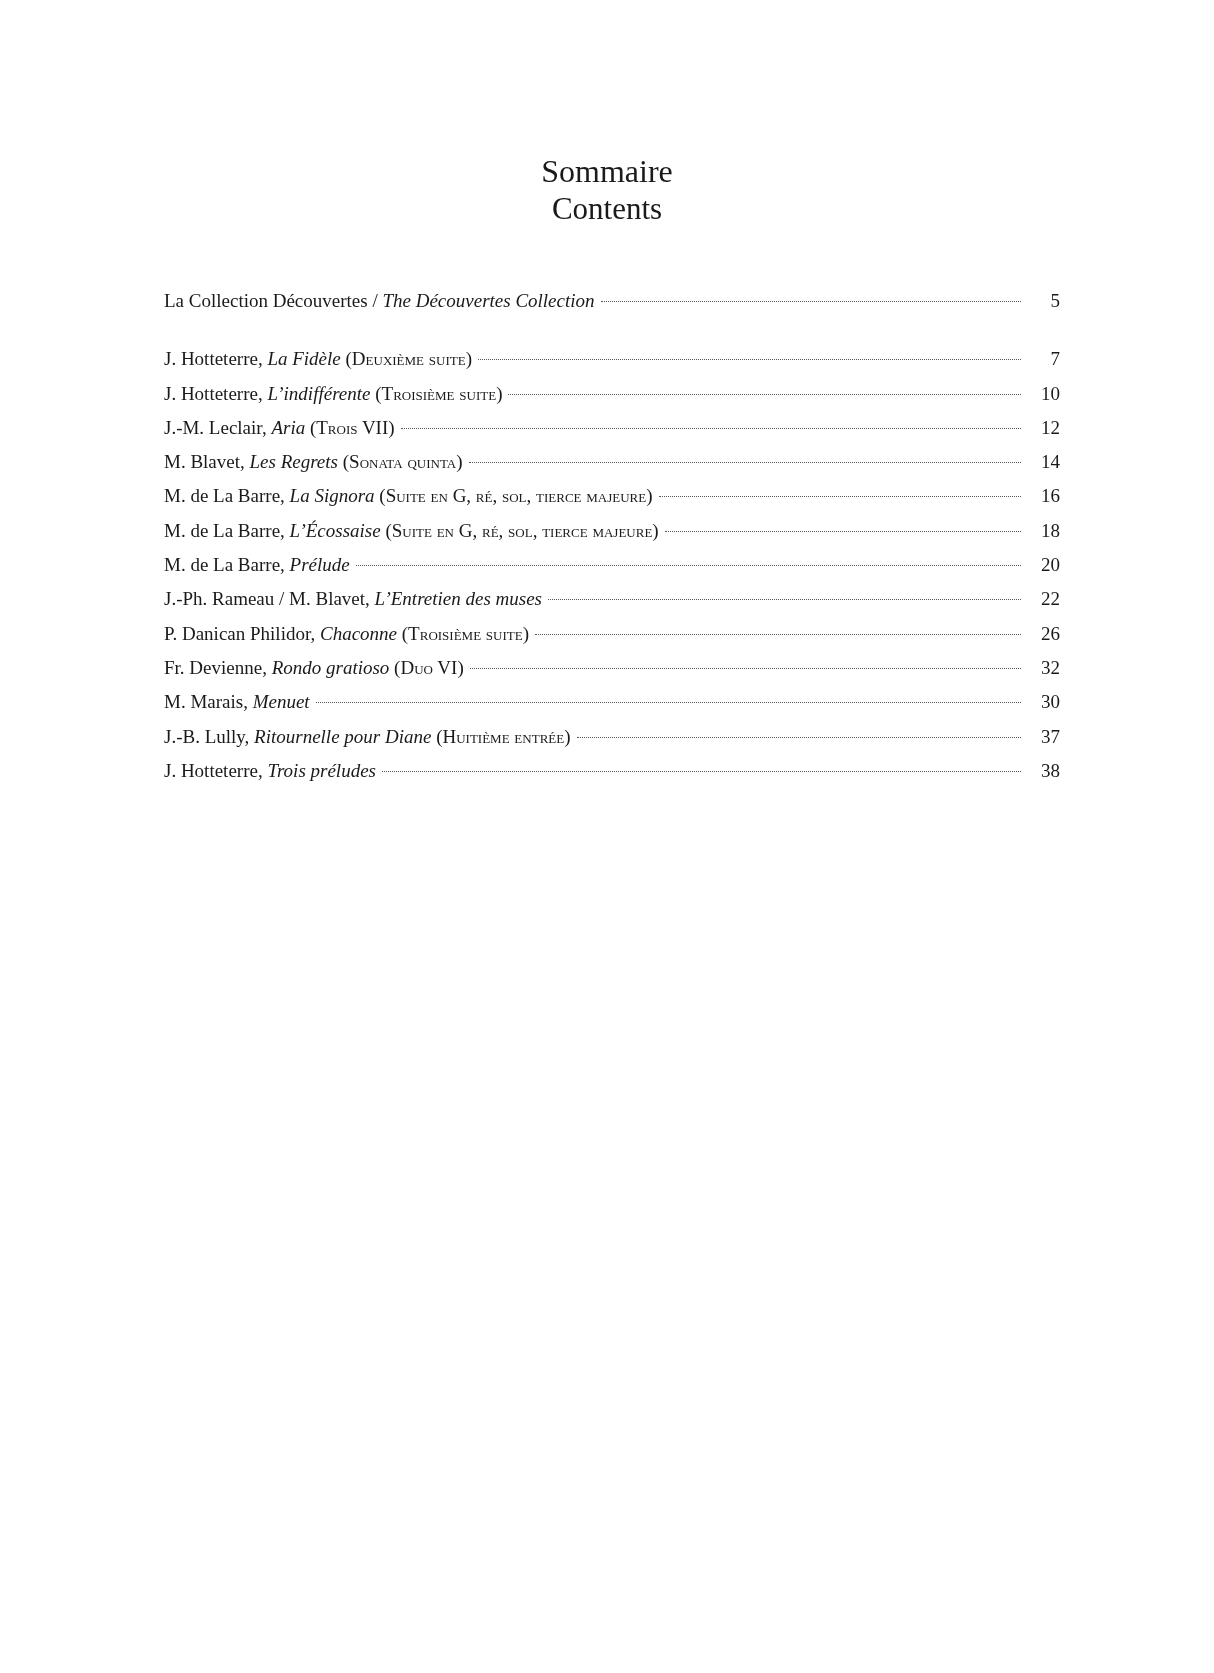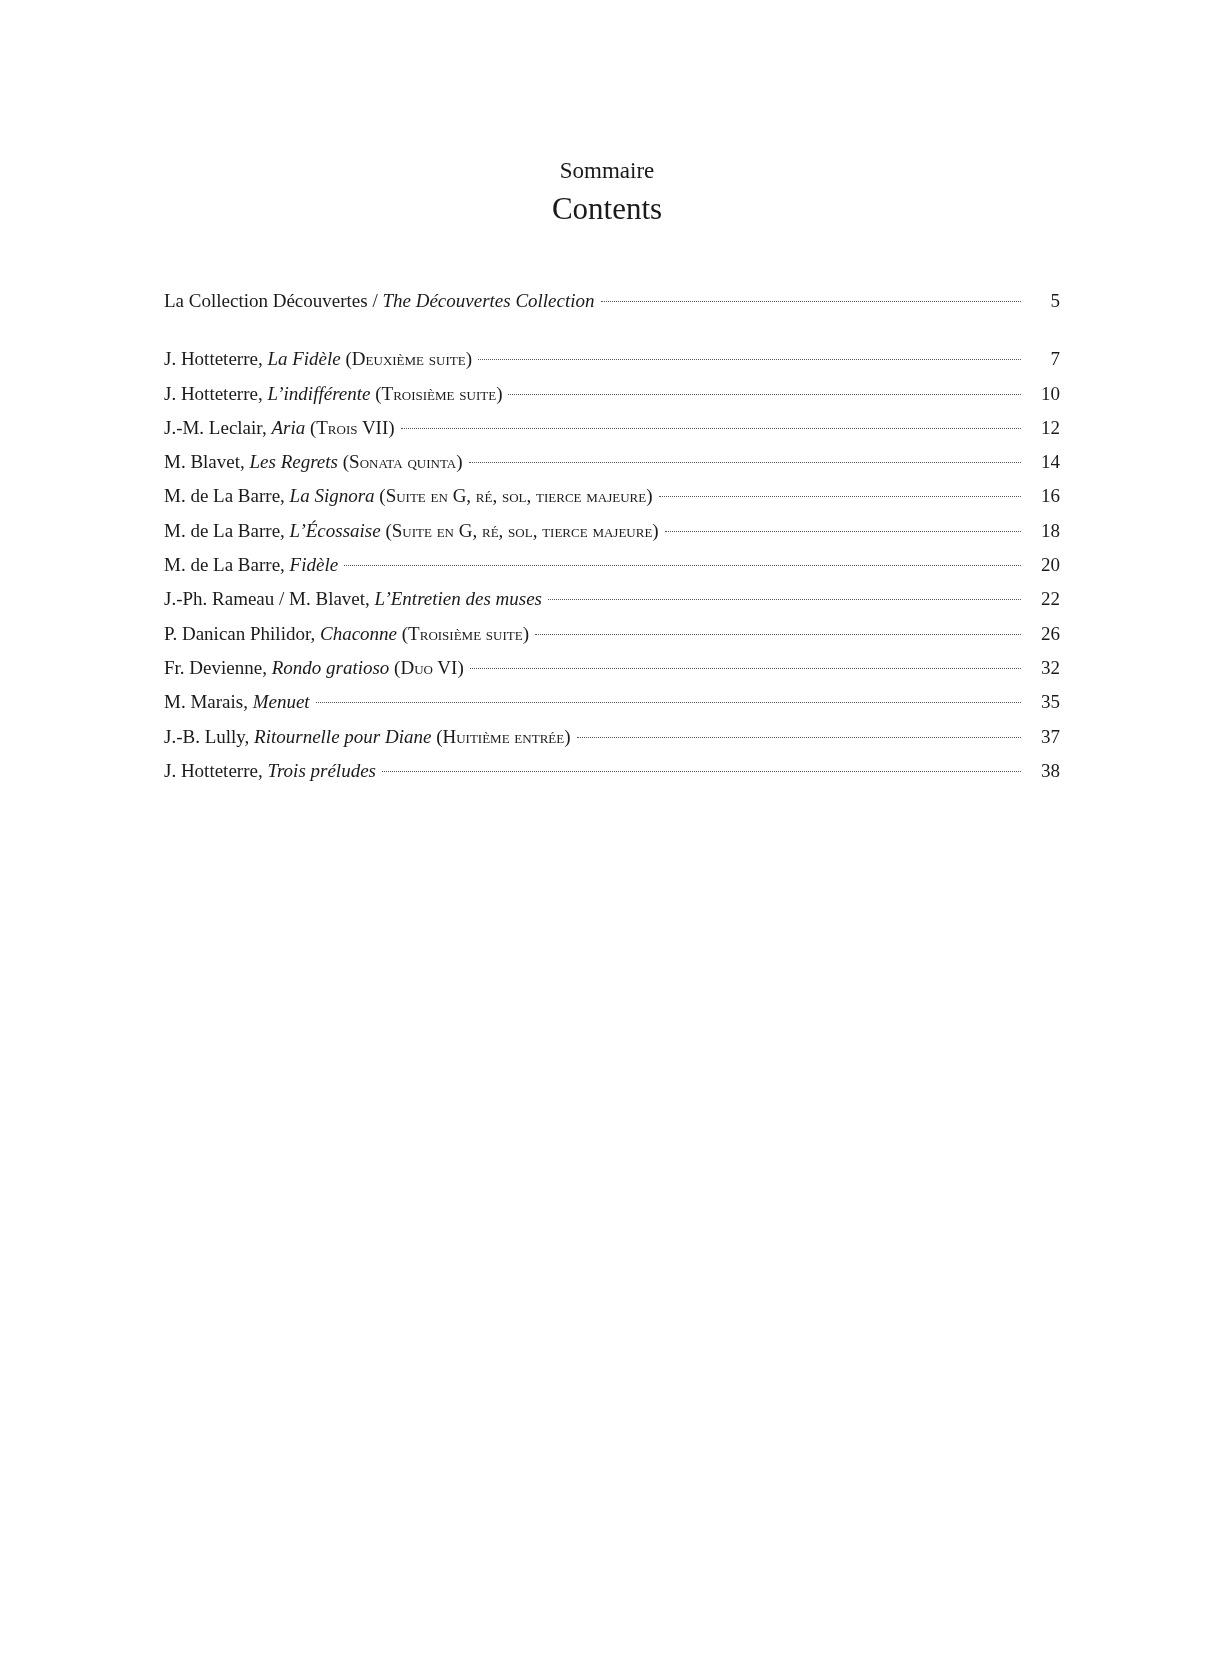--- a/index.html
+++ b/index.html
@@ -23,7 +23,7 @@
       text-align: center;
     }
     .title-fr {
-      font-size: 23px;
+      font-size: 32px;
       line-height: 38px;
       font-weight: normal;
       margin: 0;

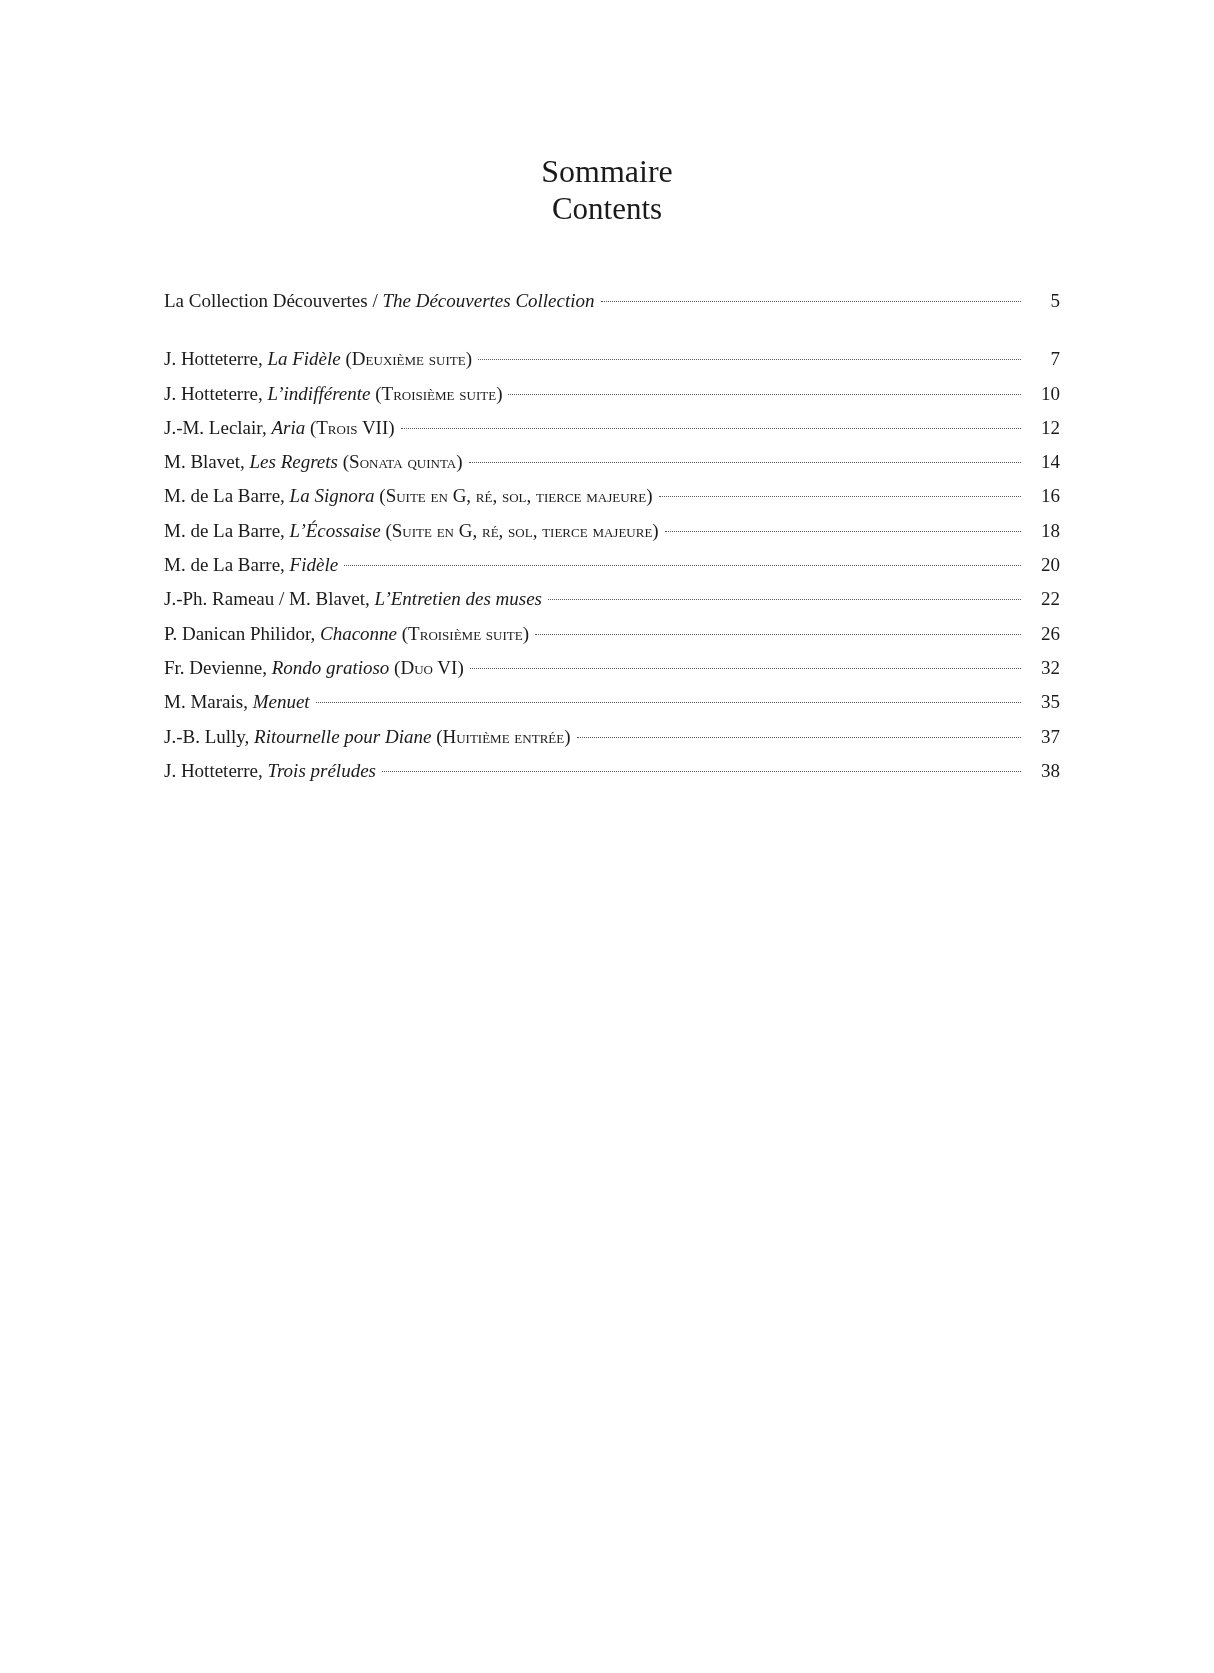--- a/index.html
+++ b/index.html
@@ -113,7 +113,7 @@
       <span class="page-num">18</span>
     </div>
     <div class="toc-row">
-      <span class="toc-text"><span>M. de La Barre, </span><span class="it">Fidèle</span></span>
+      <span class="toc-text"><span>M. de La Barre, </span><span class="it">Prélude</span></span>
       <span class="leader"></span>
       <span class="page-num">20</span>
     </div>

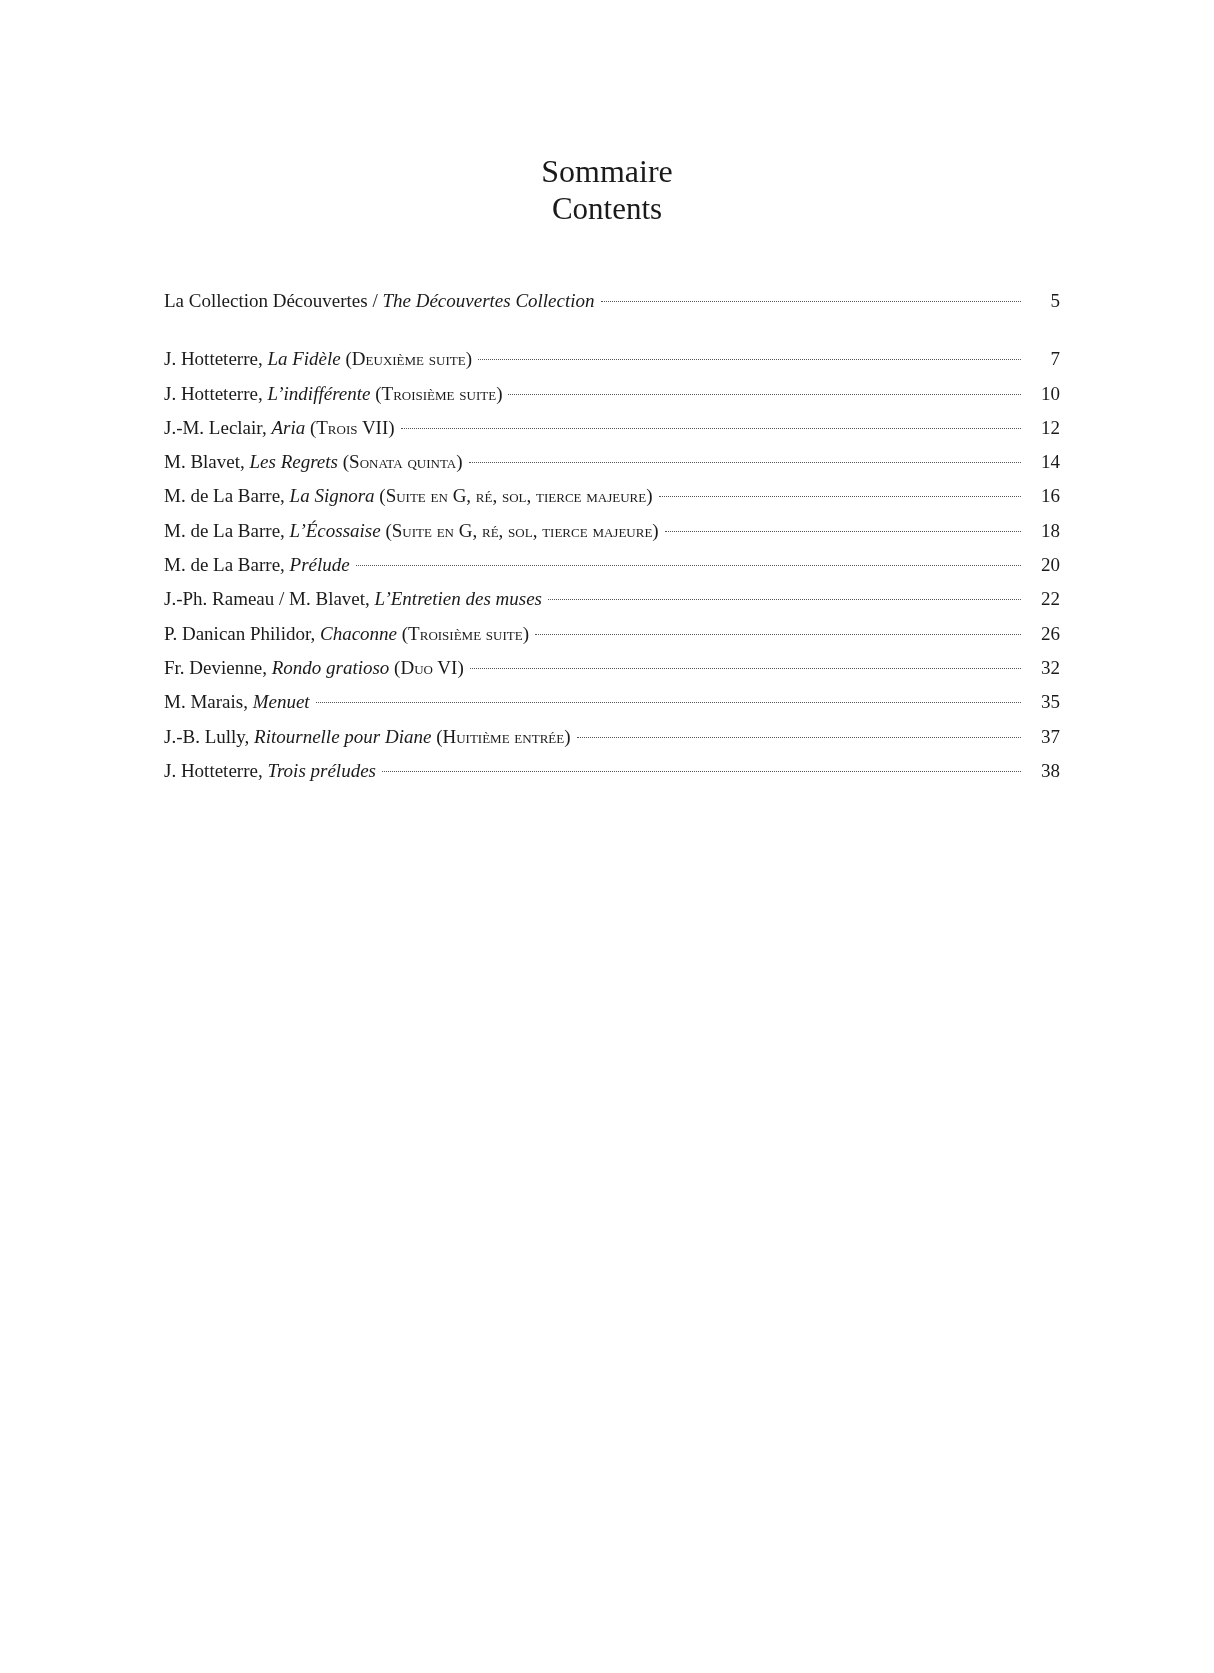--- a/index.html
+++ b/index.html
@@ -135,7 +135,7 @@
     <div class="toc-row">
       <span class="toc-text"><span>M. Marais, </span><span class="it">Menuet</span></span>
       <span class="leader"></span>
-      <span class="page-num">35</span>
+      <span class="page-num">30</span>
     </div>
     <div class="toc-row">
       <span class="toc-text"><span>J.-B. Lully, </span><span class="it">Ritournelle pour Diane</span> <span class="sc">(Huitième entrée)</span></span>

